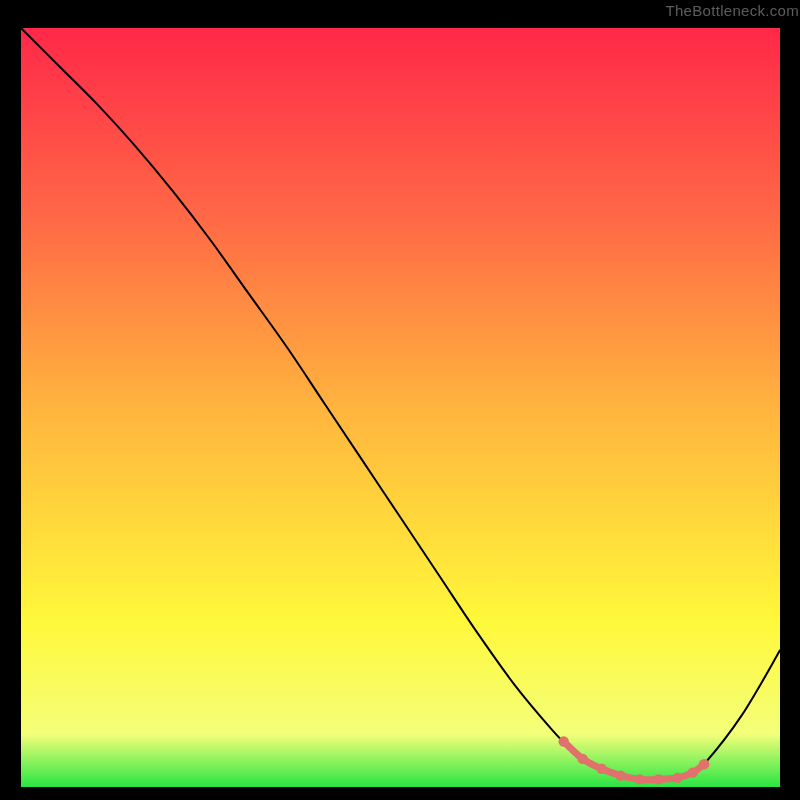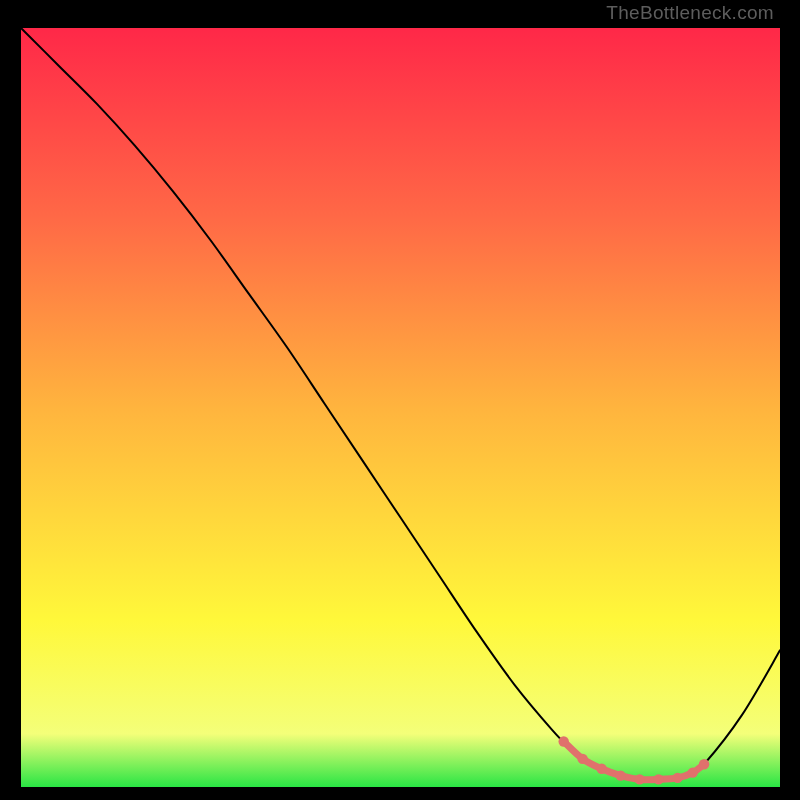--- a/index.html
+++ b/index.html
@@ -19,9 +19,9 @@
   .watermark {
     position: absolute;
     top: 2px;
-    right: 26px;
+    right: 1px;
     color: #5d5d5d;
-    font-size: 19px;
+    font-size: 15px;
     font-weight: 400;
     letter-spacing: 0.3px;
     user-select: none;

